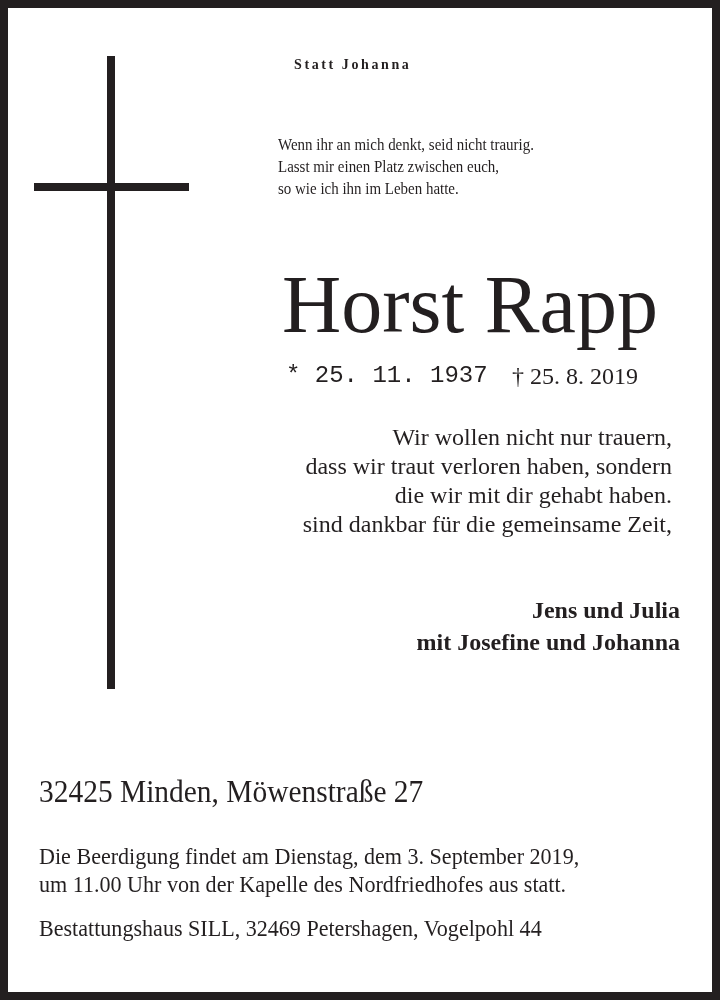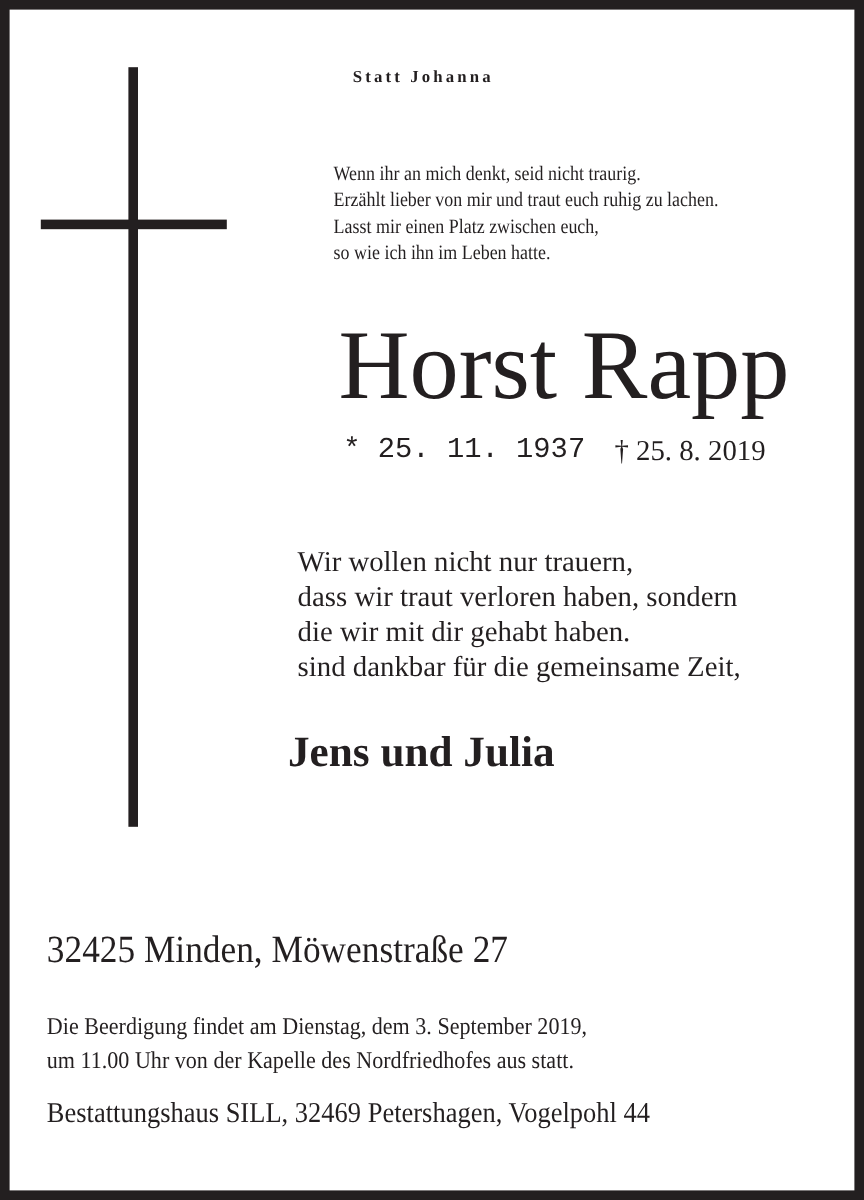--- a/index.html
+++ b/index.html
@@ -44,7 +44,6 @@
 
 <div class="abs poem">
   <div><span class="condensed">Wenn ihr an mich denkt, seid nicht traurig.</span></div>
-  <div><span class="condensed">Erzählt lieber von mir und traut euch ruhig zu lachen.</span></div>
   <div><span class="condensed">Lasst mir einen Platz zwischen euch,</span></div>
   <div><span class="condensed">so wie ich ihn im Leben hatte.</span></div>
 </div>

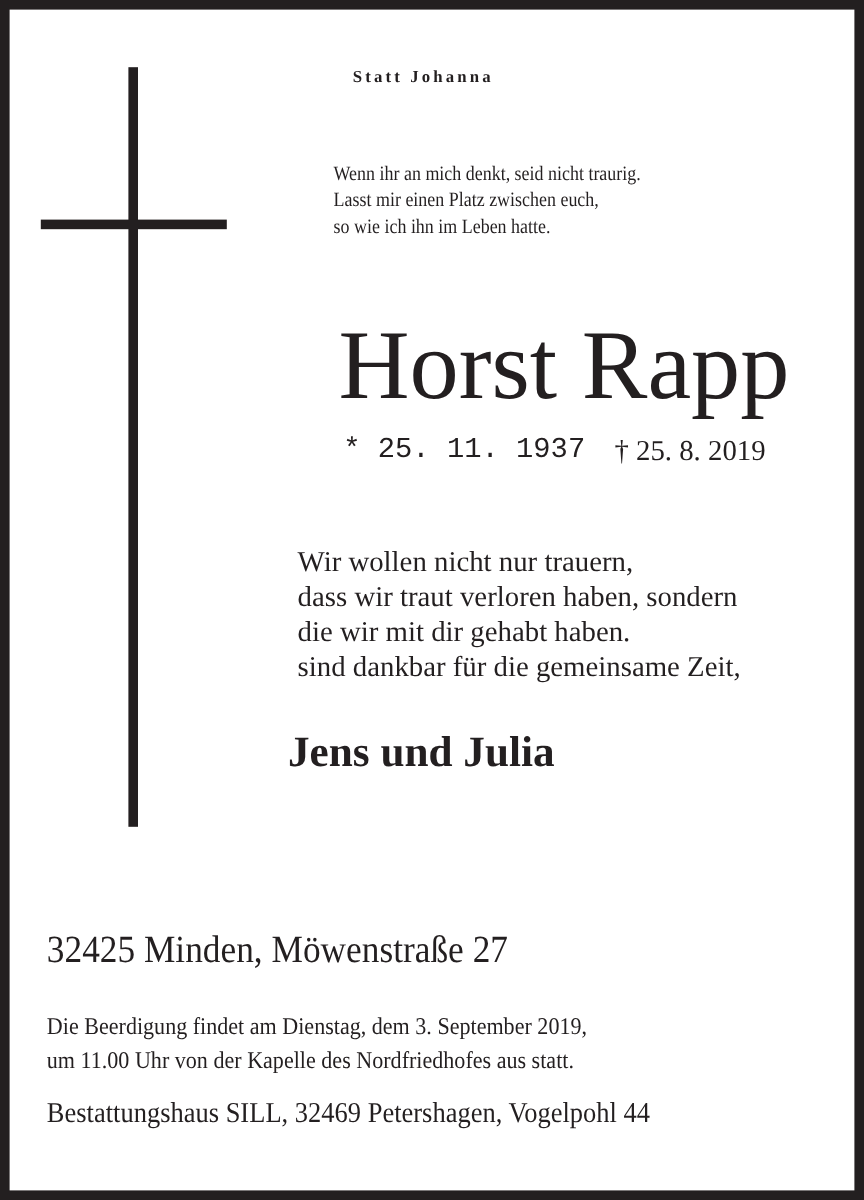--- a/index.html
+++ b/index.html
@@ -23,7 +23,7 @@
   .dates { top: 362px; font-size: 24px; line-height: 28px; }
   .born { left: 286px; font-family: Liberation Mono, monospace; }
   .died { left: 512px; }
-  .verse { left: 248px; width: 440px; top: 423px; font-size: 24px; line-height: 29px; text-align: left; margin-top: 32px; }
+  .verse { left: 232px; width: 440px; top: 423px; font-size: 24px; line-height: 29px; text-align: right; }
   .family { left: 240px; width: 440px; top: 610px; font-size: 36px; line-height: 32px; font-weight: bold; text-align: left; }
   .addr { left: 39px; top: 749px; font-size: 32px; line-height: 28px; margin-top: 28px; }
   .addr .condensed, .funeral .condensed, .undertaker .condensed { transform: scaleX(0.92); }

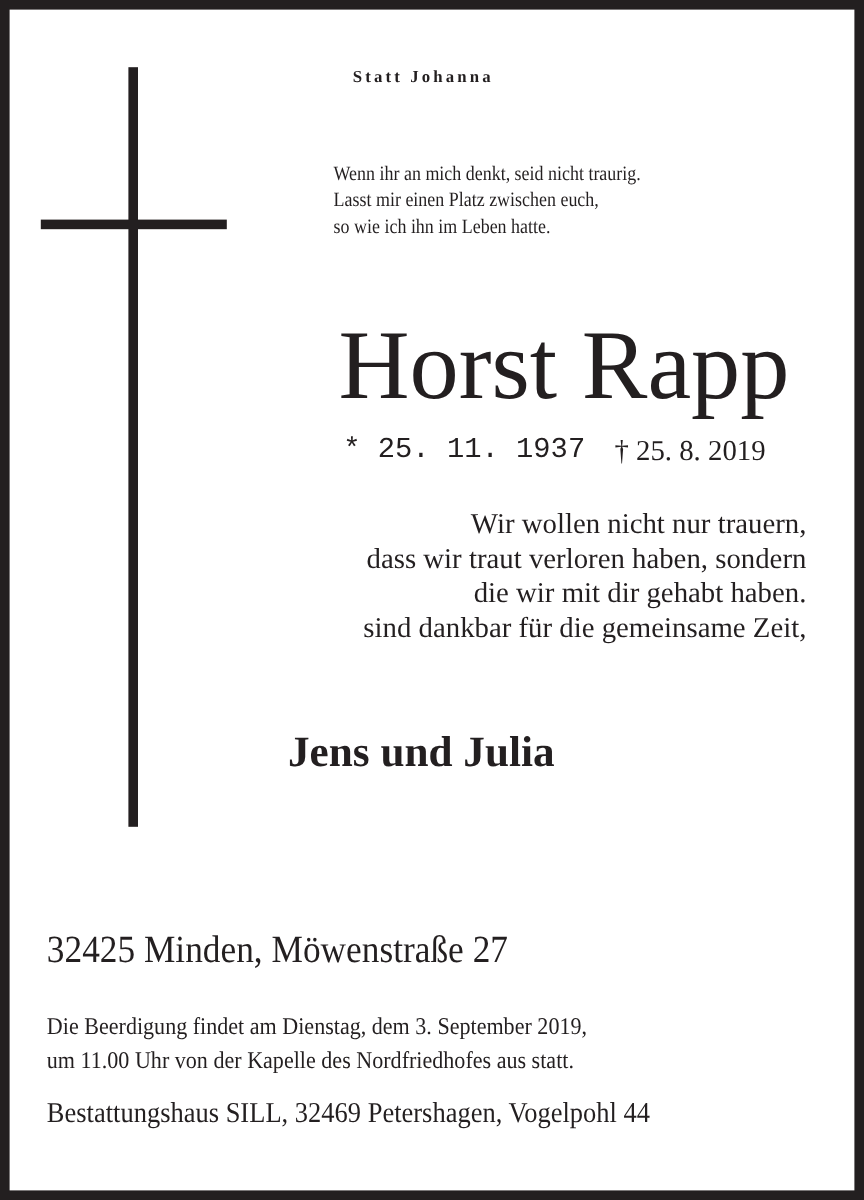--- a/index.html
+++ b/index.html
@@ -24,7 +24,7 @@
   .born { left: 286px; font-family: Liberation Mono, monospace; }
   .died { left: 512px; }
   .verse { left: 232px; width: 440px; top: 423px; font-size: 24px; line-height: 29px; text-align: right; }
-  .family { left: 240px; width: 440px; top: 610px; font-size: 36px; line-height: 32px; font-weight: bold; text-align: left; }
+  .family { left: 240px; width: 440px; top: 594px; font-size: 24px; line-height: 32px; font-weight: bold; text-align: right; }
   .addr { left: 39px; top: 749px; font-size: 32px; line-height: 28px; margin-top: 28px; }
   .addr .condensed, .funeral .condensed, .undertaker .condensed { transform: scaleX(0.92); }
   .funeral { left: 39px; top: 842px; font-size: 20px; line-height: 28px; }

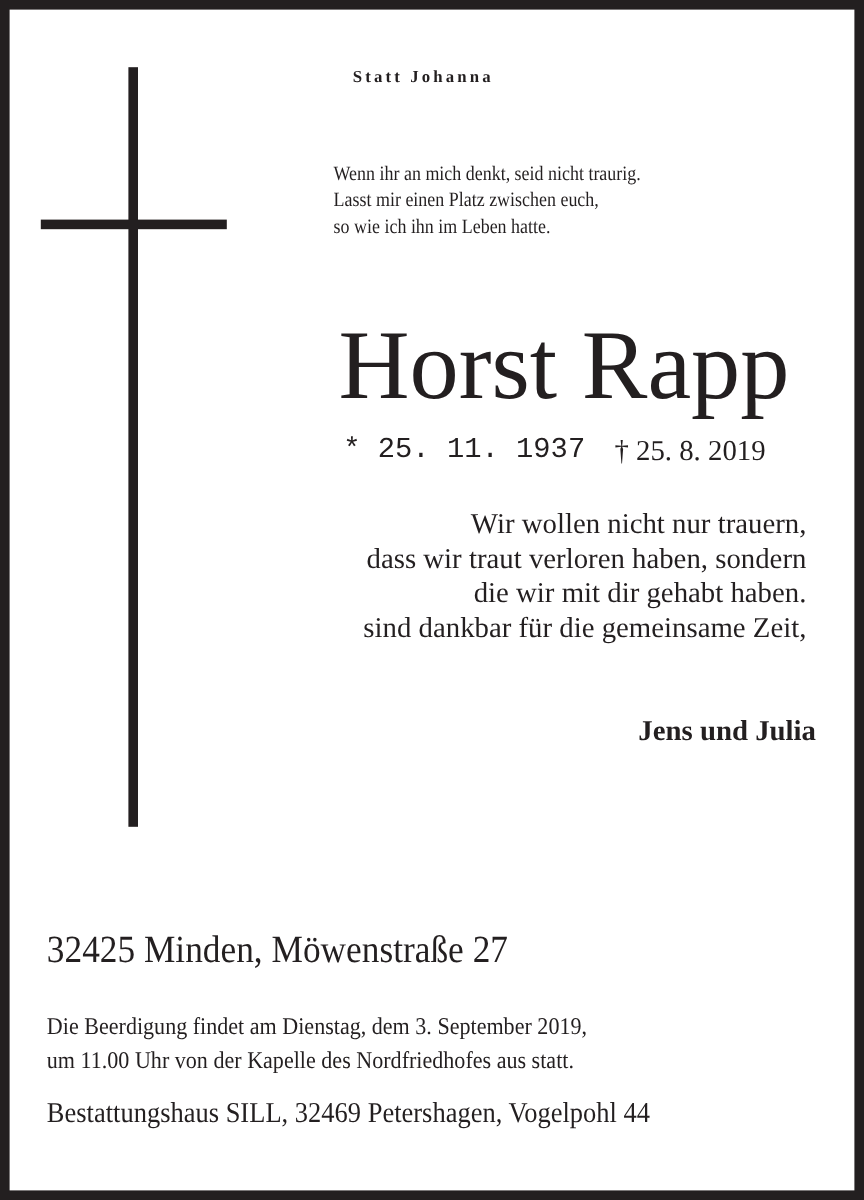--- a/index.html
+++ b/index.html
@@ -62,6 +62,7 @@
 
 <div class="abs family">
   <div>Jens und Julia</div>
+  <div>mit Josefine und Johanna</div>
 </div>
 
 <div class="abs addr">

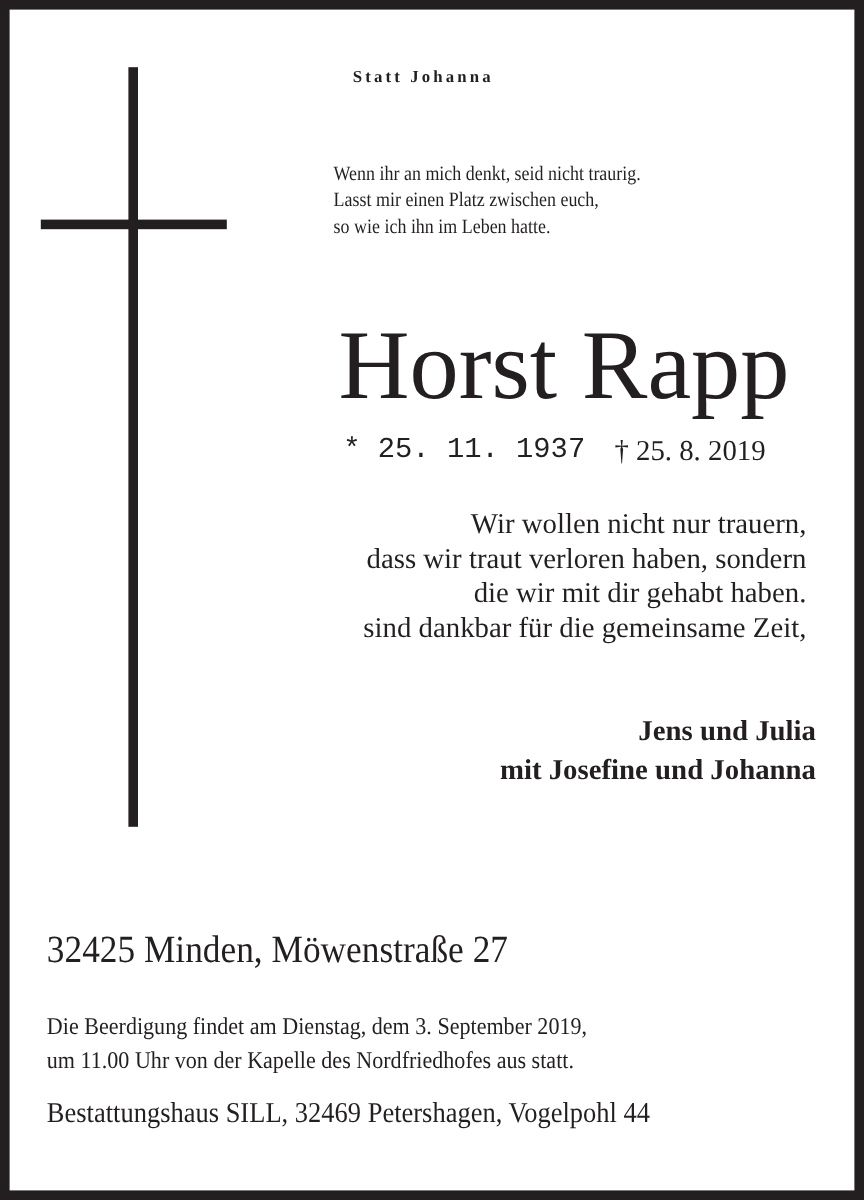--- a/index.html
+++ b/index.html
@@ -27,7 +27,7 @@
   .family { left: 240px; width: 440px; top: 594px; font-size: 24px; line-height: 32px; font-weight: bold; text-align: right; }
   .addr { left: 39px; top: 749px; font-size: 32px; line-height: 28px; margin-top: 28px; }
   .addr .condensed, .funeral .condensed, .undertaker .condensed { transform: scaleX(0.92); }
-  .funeral { left: 39px; top: 842px; font-size: 20px; line-height: 28px; }
+  .funeral { left: 39px; top: 842px; font-size: 24px; line-height: 28px; }
   .undertaker { left: 39px; top: 914px; font-size: 24px; line-height: 28px; text-align: center; }
 </style>
 </head>

